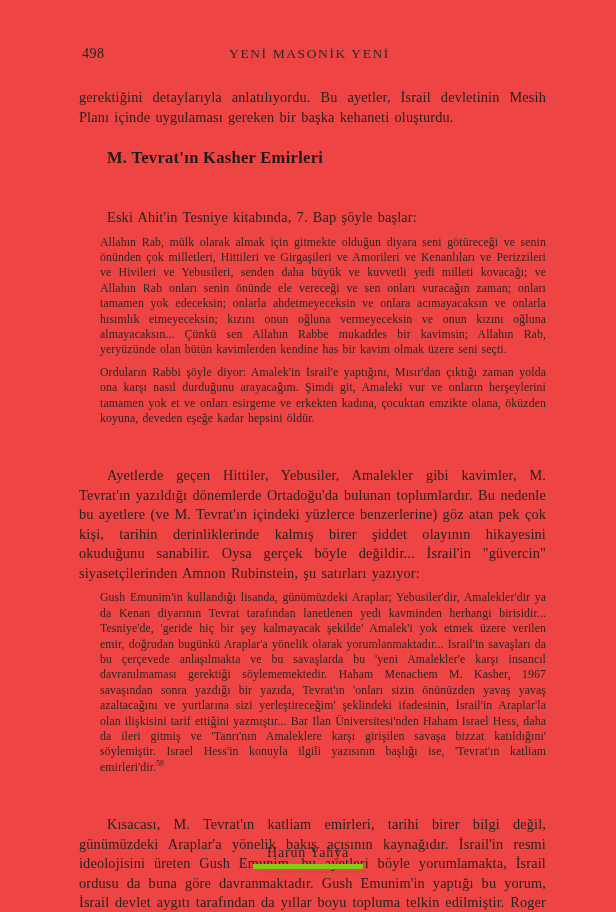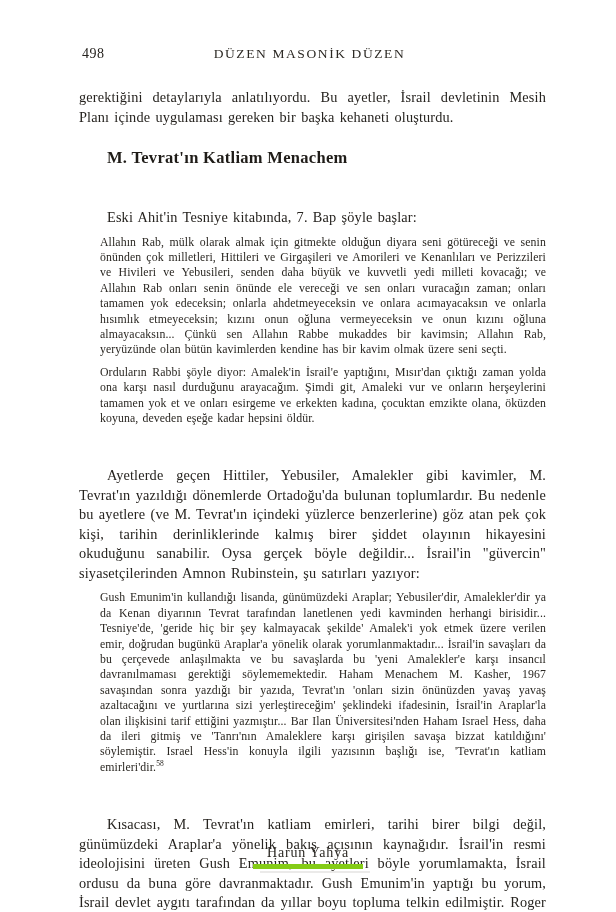--- a/index.html
+++ b/index.html
@@ -8,7 +8,7 @@
     width: 616px;
     height: 912px;
     margin: 0 auto;
-    background: #ffffff;
+    background: #ef4444;
     color: #25221e;
     font-family: "Liberation Serif", "DejaVu Serif", serif;
     overflow: hidden;

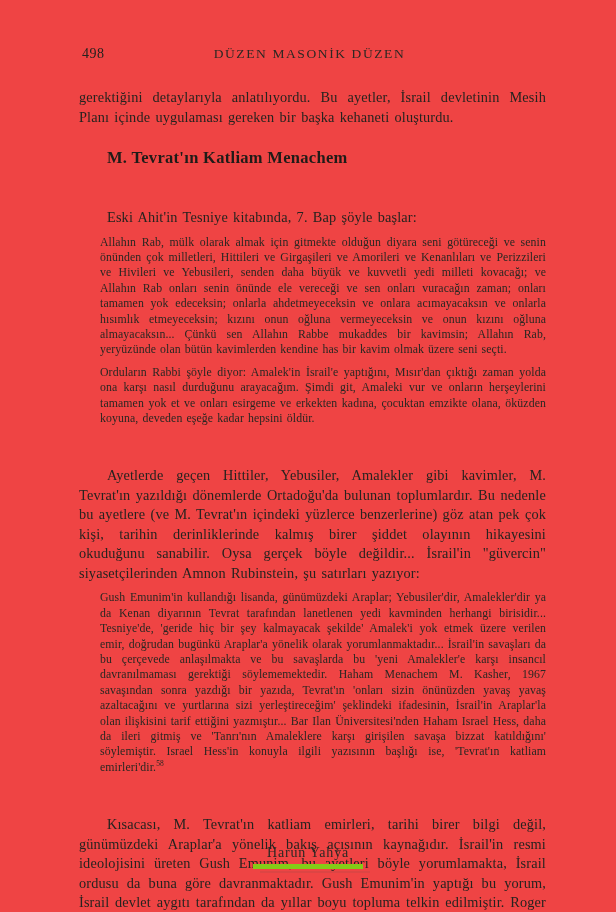--- a/index.html
+++ b/index.html
@@ -106,7 +106,7 @@
 
   <div class="running-header">
     <span class="page-number">498</span>
-    <div class="header-title">DÜZEN MASONİK DÜZEN</div>
+    <div class="header-title">YENİ MASONİK YENİ</div>
   </div>
 
   <div class="content">

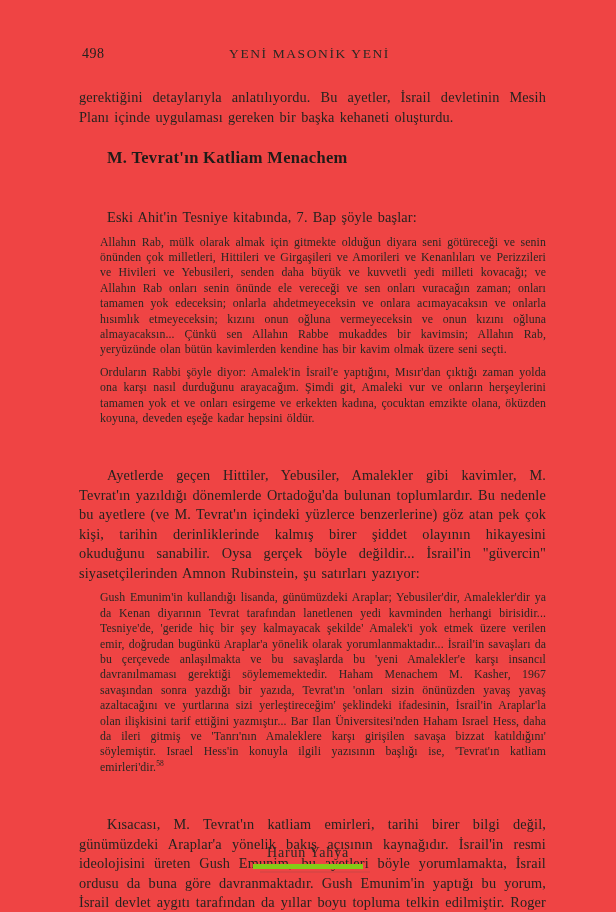--- a/index.html
+++ b/index.html
@@ -113,7 +113,7 @@
 
     <p class="body-text">gerektiğini detaylarıyla anlatılıyordu. Bu ayetler, İsrail devletinin Mesih Planı içinde uygulaması gereken bir başka kehaneti oluşturdu.</p>
 
-    <h2 class="section-heading">M. Tevrat'ın Katliam Menachem</h2>
+    <h2 class="section-heading">M. Tevrat'ın Kasher Emirleri</h2>
 
     <p class="body-text indent">Eski Ahit'in Tesniye kitabında, 7. Bap şöyle başlar:</p>
 

